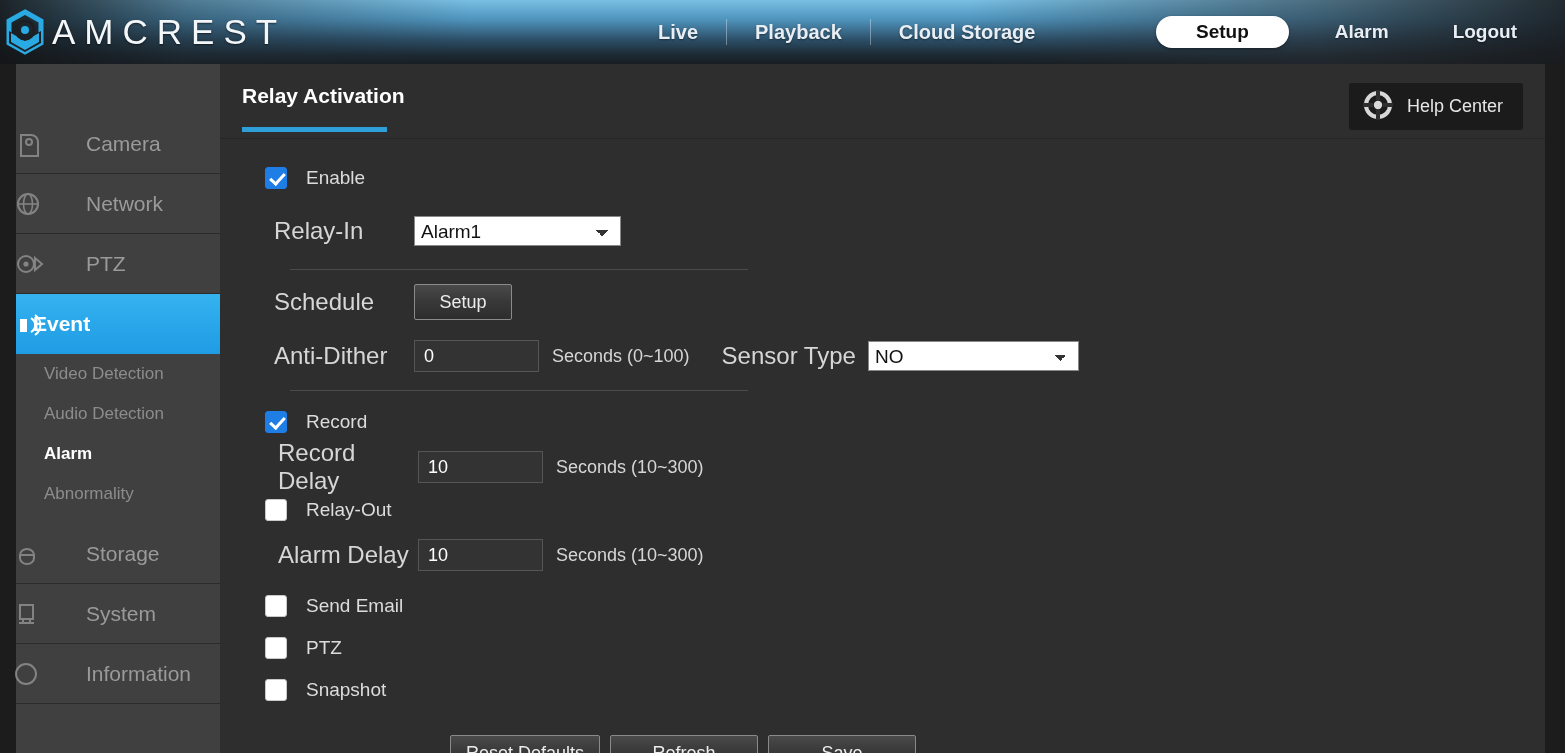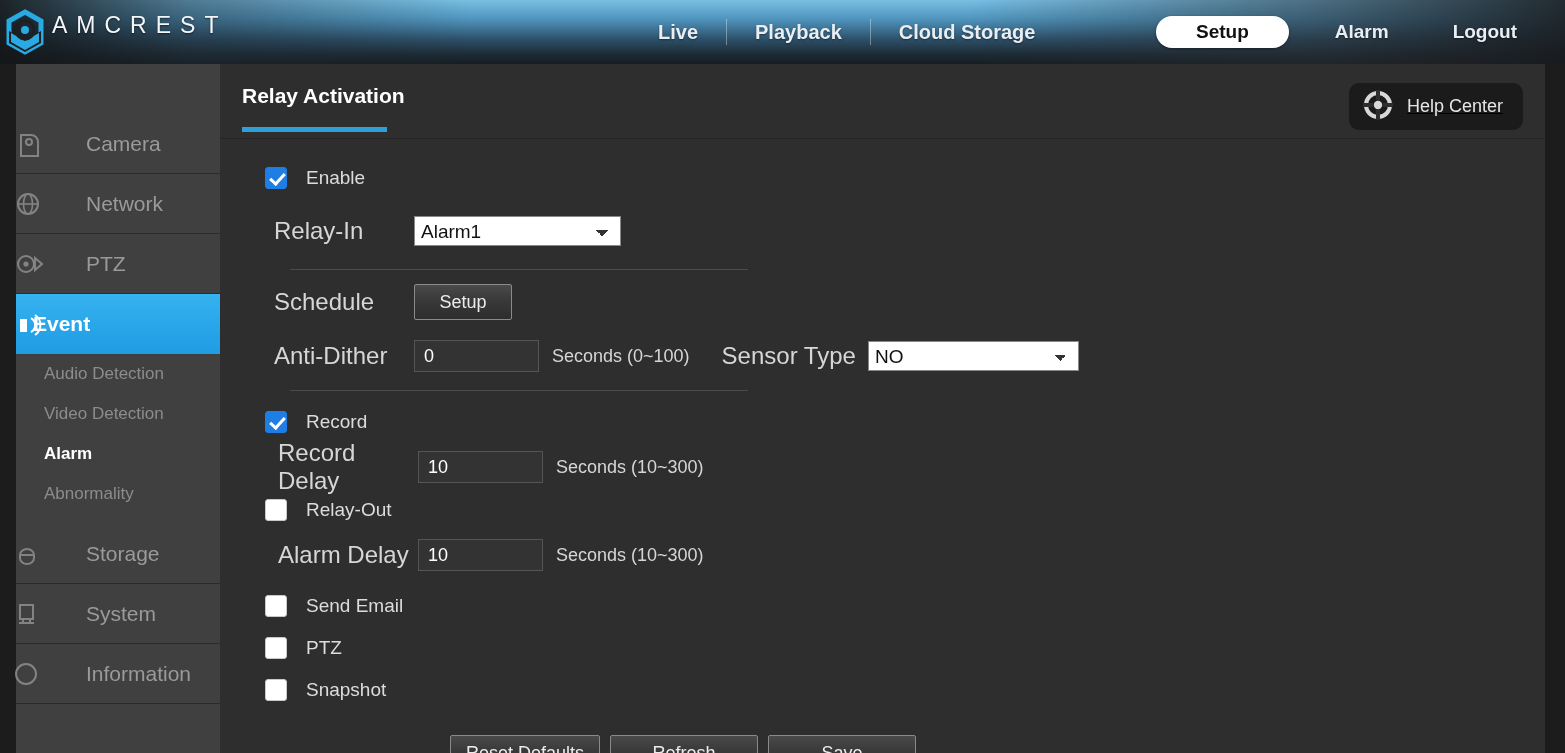--- a/index.html
+++ b/index.html
@@ -31,7 +31,7 @@
   .logo-hex { position:absolute; left:0; top:0; }
   .brand {
     position:absolute; left:52px; top:12px;
-    font-size:23px; letter-spacing:9px; font-weight:400;
+    font-size:35px; letter-spacing:9px; font-weight:400;
     color:#f4f7fa;
     text-shadow: 0 1px 2px rgba(0,0,0,.55);
     font-family: "Liberation Sans", sans-serif;

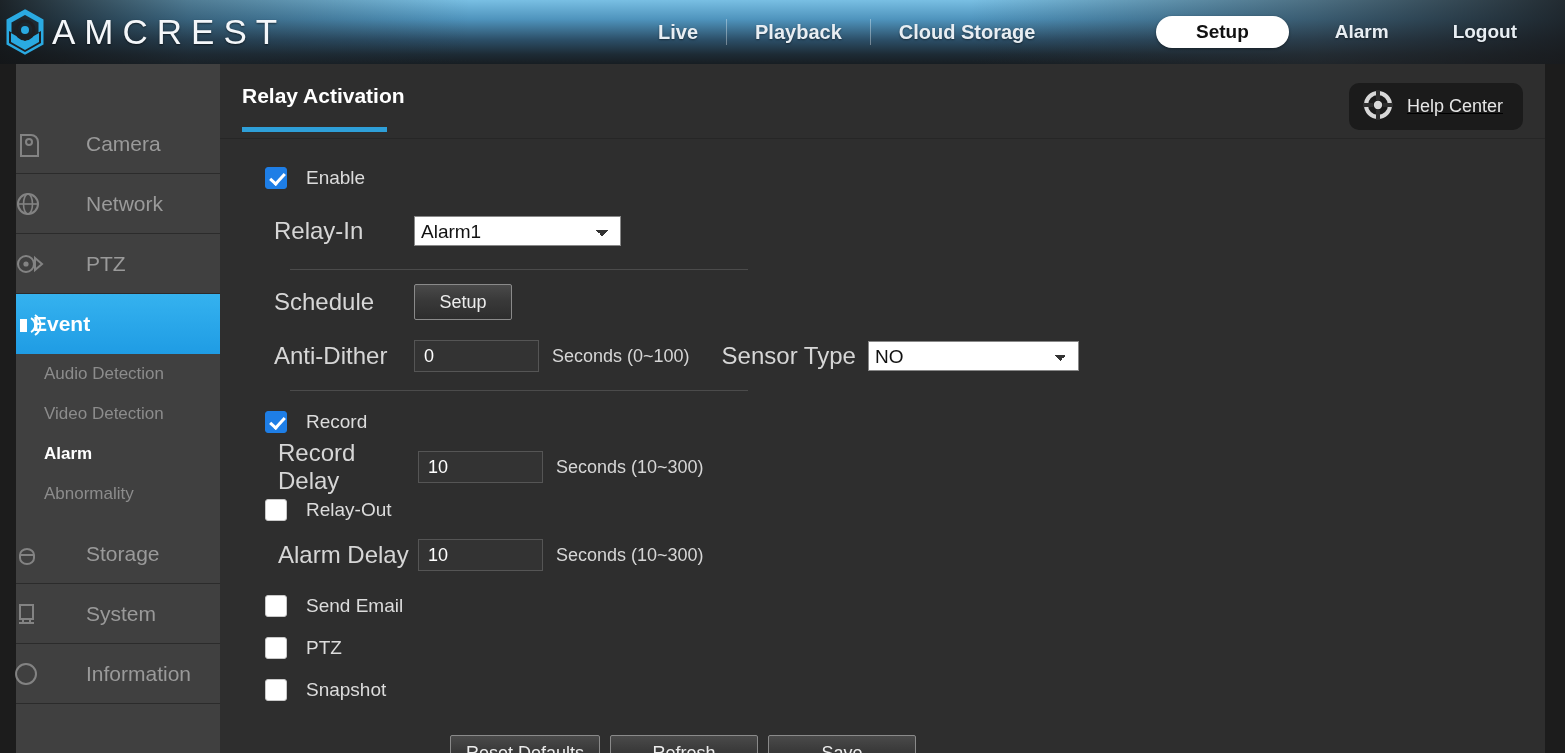--- a/index.html
+++ b/index.html
@@ -105,10 +105,9 @@
   }
   .help-btn {
     position:absolute; right:22px; top:19px; height:47px;
-    background:#1b1b1b; border-radius:10px;
+    background:#1b1b1b; border-radius:3px;
     display:flex; align-items:center; padding:0 20px 0 14px; gap:14px;
     cursor:pointer;
-    text-decoration:underline;
   }
   .help-label { color:#e6e6e6; font-size:18px; }
 

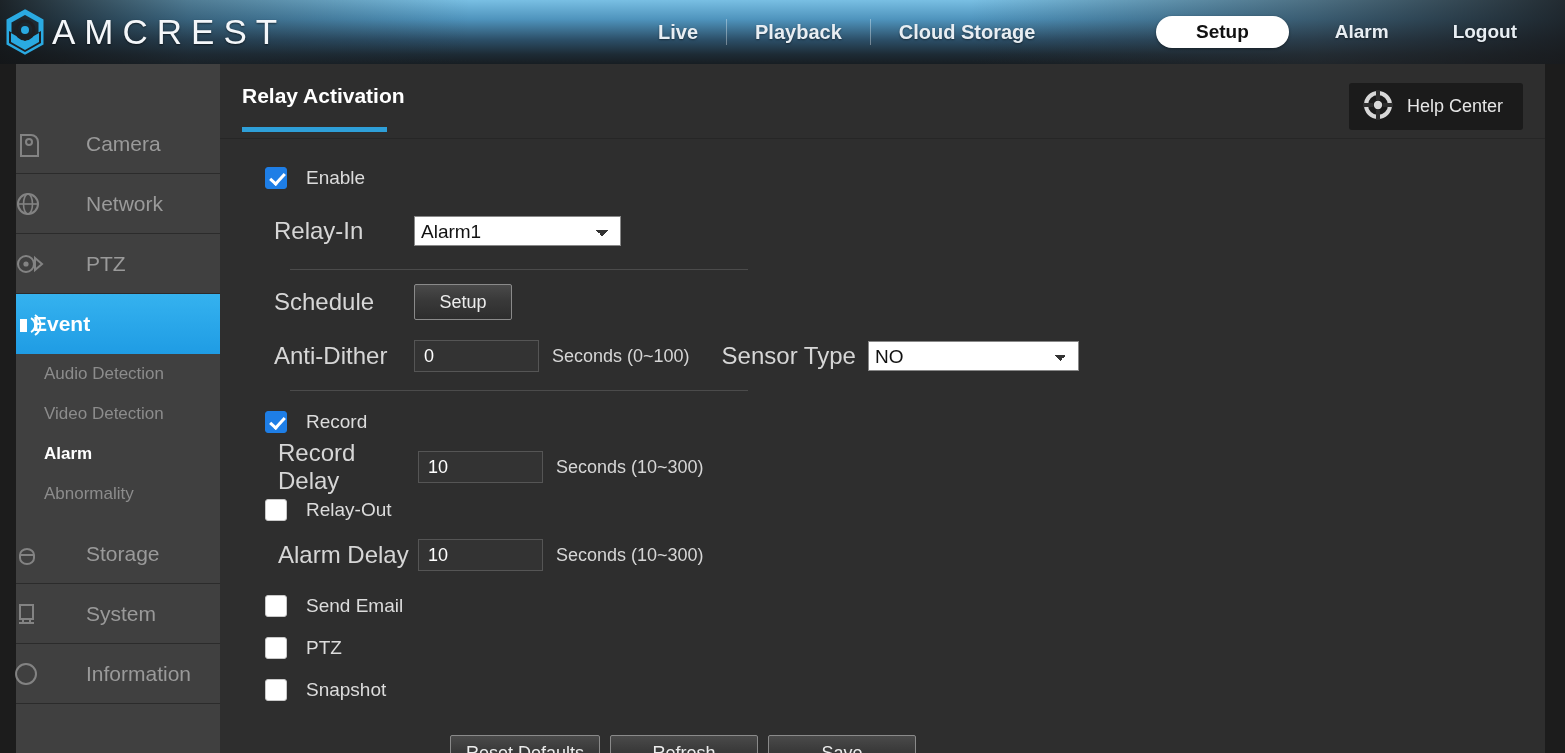--- a/index.html
+++ b/index.html
@@ -241,10 +241,10 @@
     </div>
 
     <div class="side-sub">
+      <span>Video Detection</span>
+    </div>
+    <div class="side-sub">
       <span>Audio Detection</span>
-    </div>
-    <div class="side-sub">
-      <span>Video Detection</span>
     </div>
     <div class="side-sub cur">
       <span>Alarm</span>

